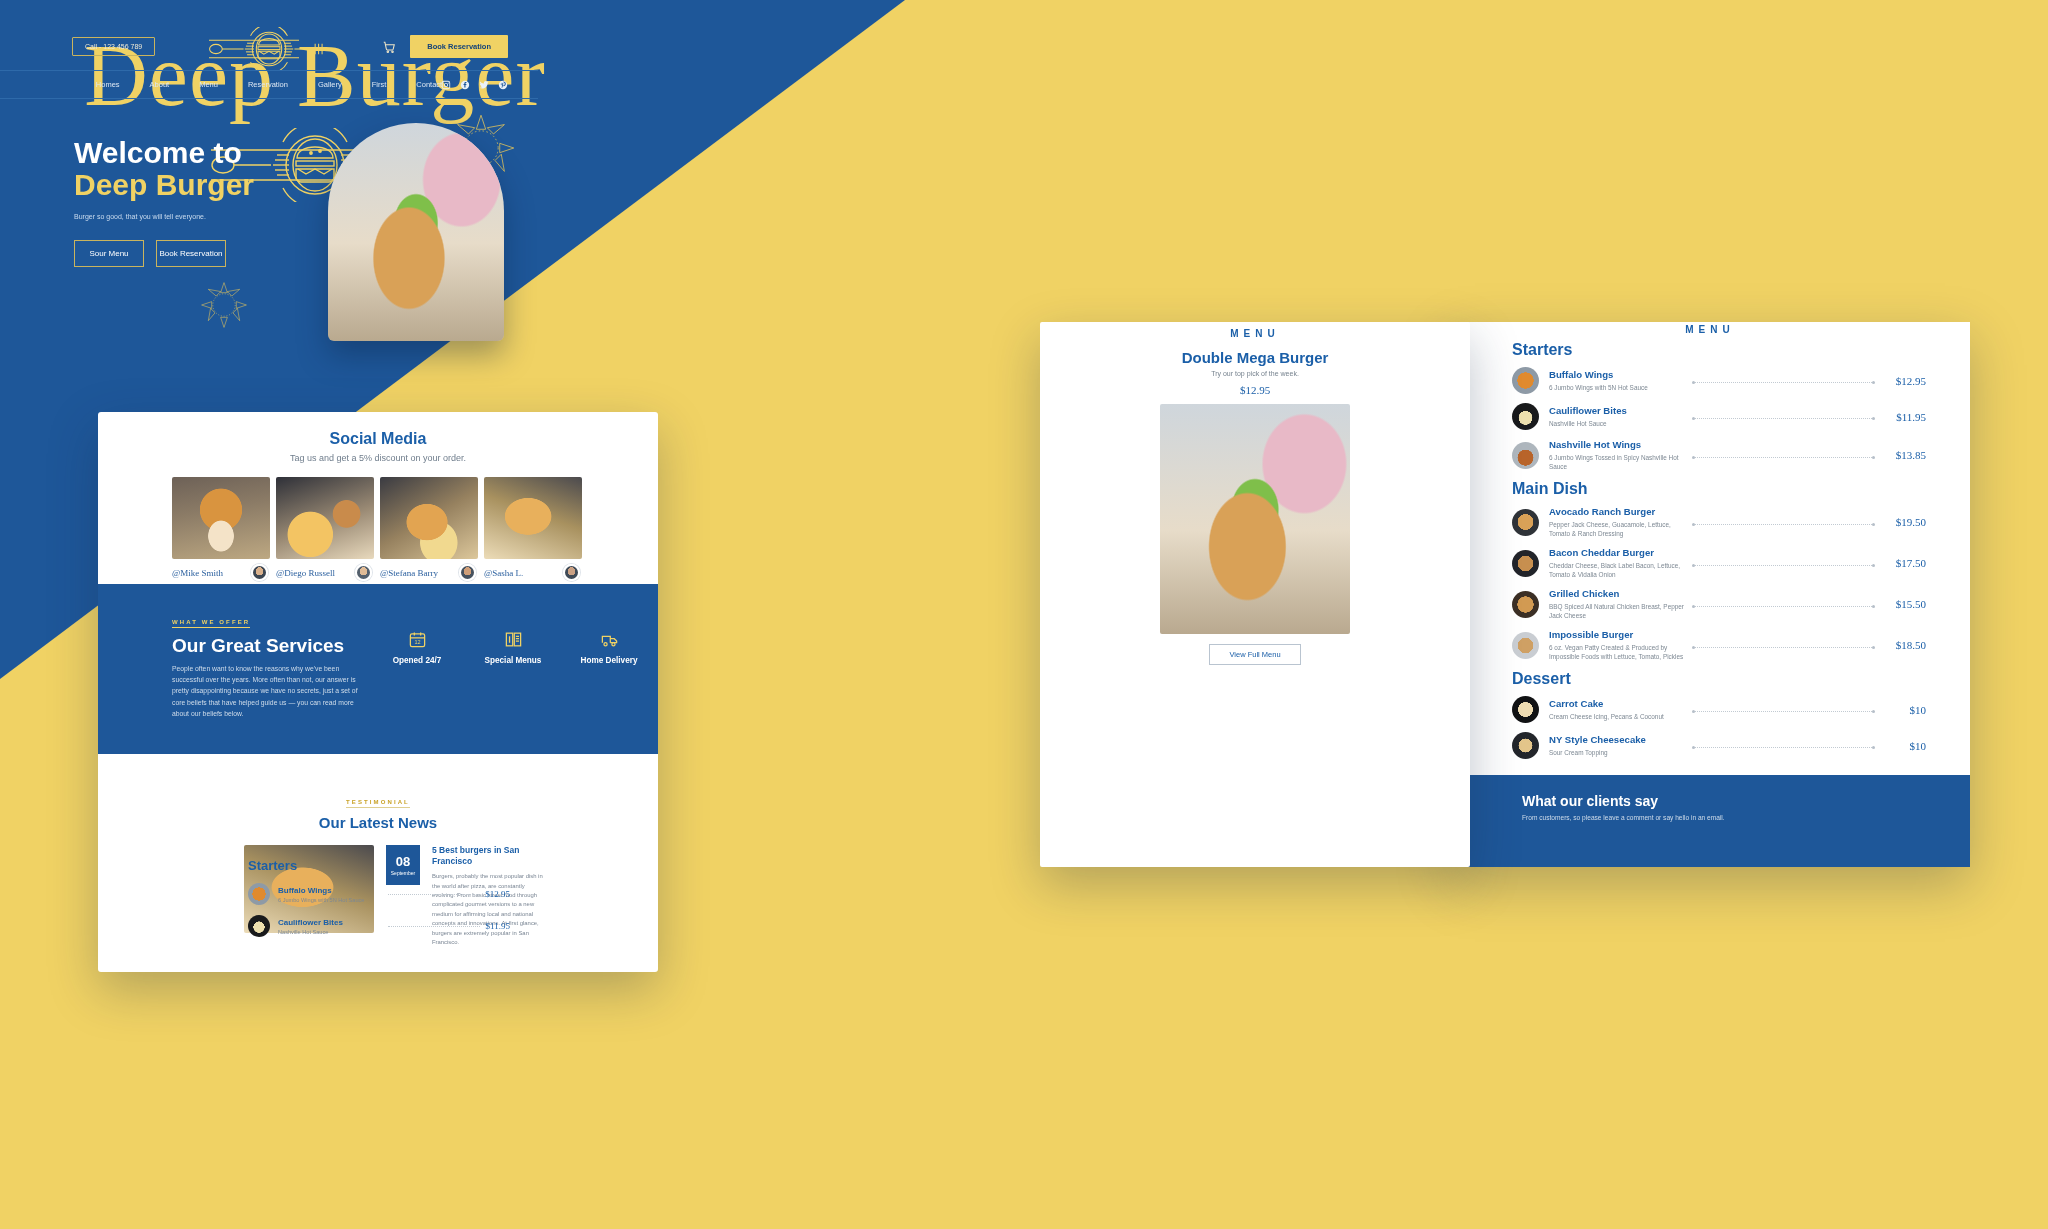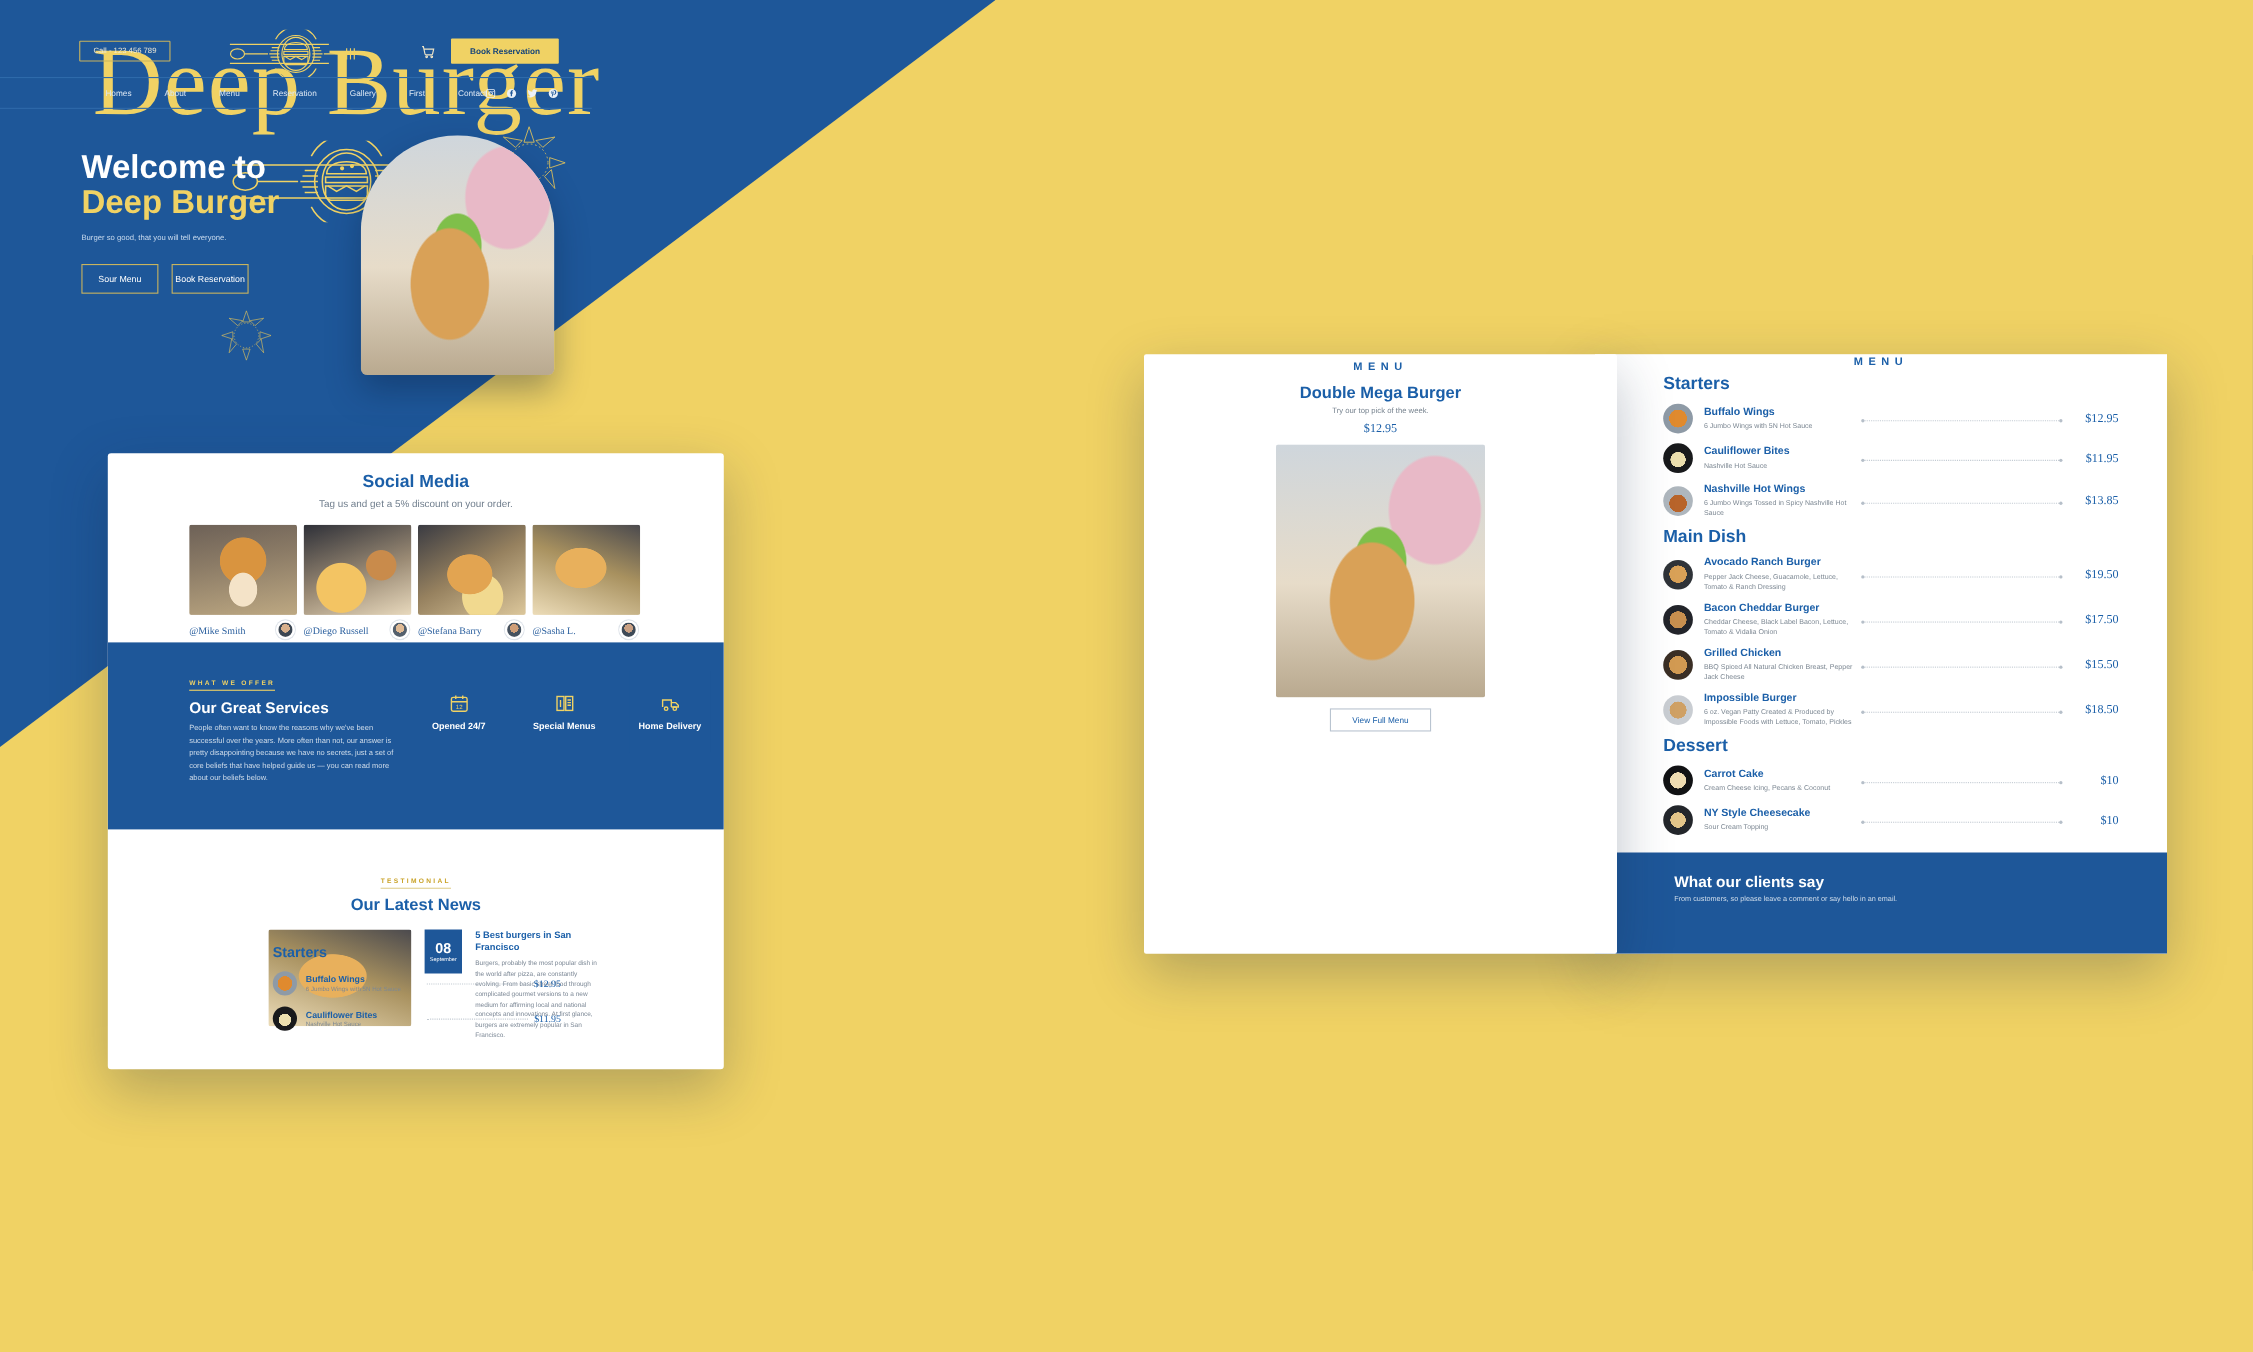--- a/index.html
+++ b/index.html
@@ -77,7 +77,7 @@
     font-size: 6px; letter-spacing: 2.1px; color: #f0d264; font-weight: bold;
     border-bottom: 1px solid #f0d264; display: inline-block; padding-bottom: 2px;
   }
-  #svc-title { color: #fff; font-size: 14px; font-weight: bold; margin-top: 7px; }
+  #svc-title { color: #fff; font-size: 19px; font-weight: bold; margin-top: 7px; }
   #svc-body { color: #cfdcea; font-size: 6.8px; line-height: 1.65; margin-top: 6px; }
   .svc-card {
     width: 74px; height: 74px; background: #1e5799; border: 7px solid #2b3a४a;

